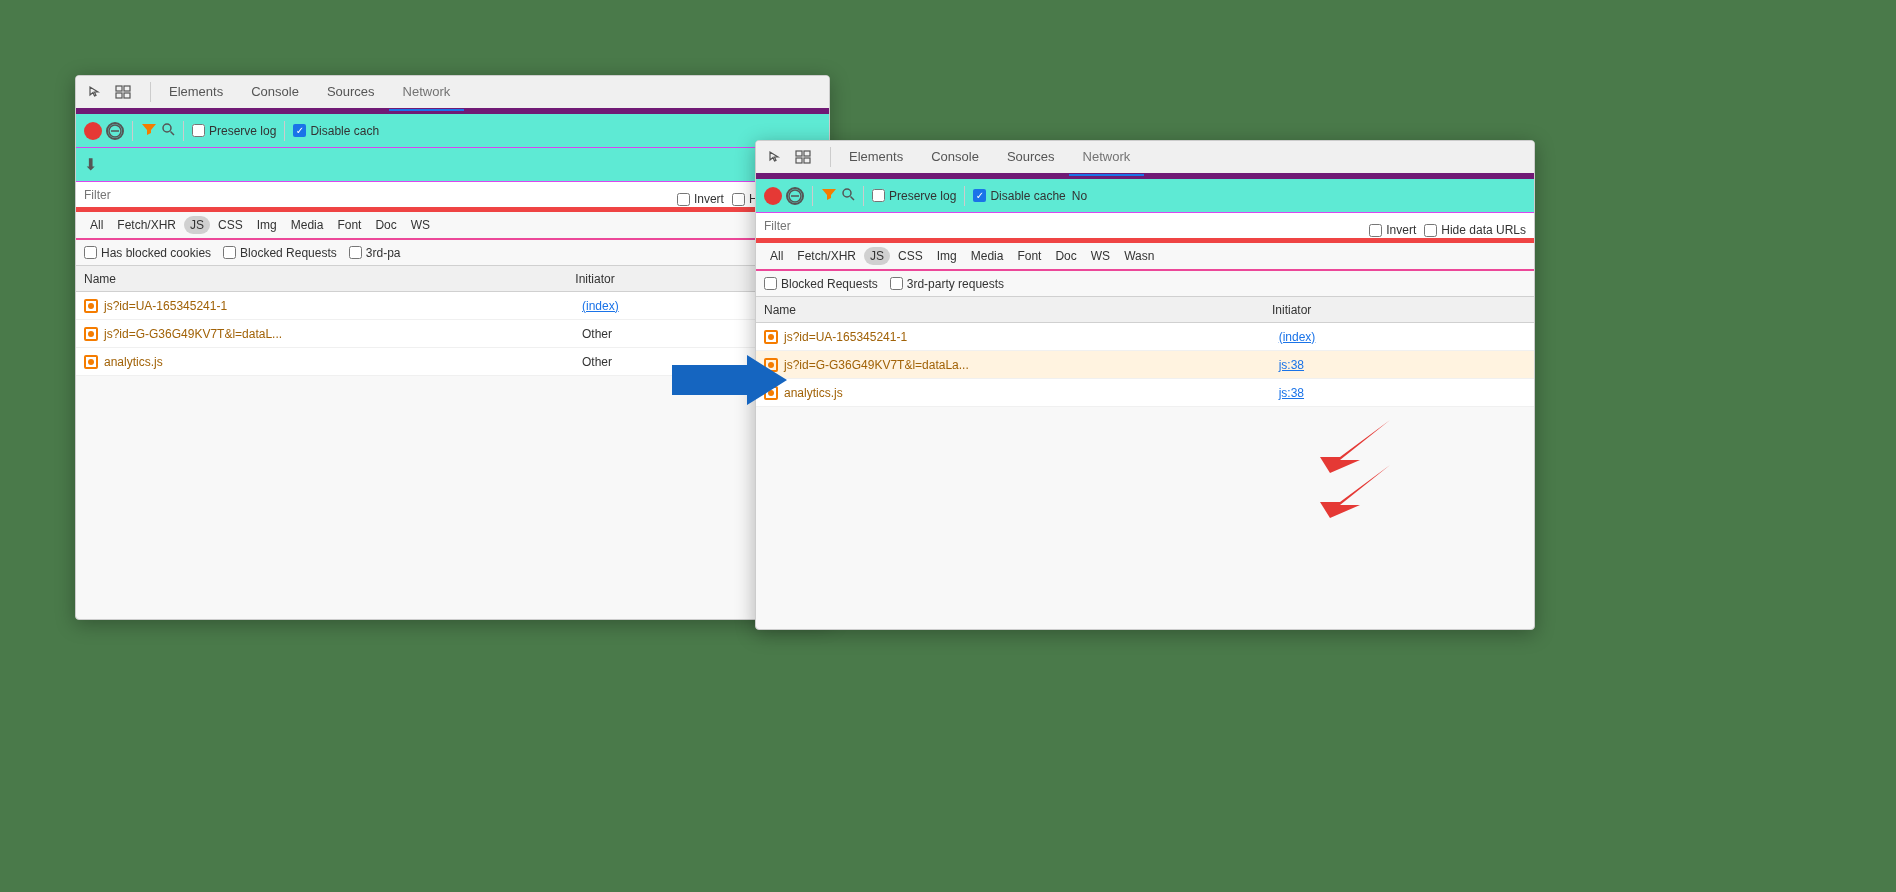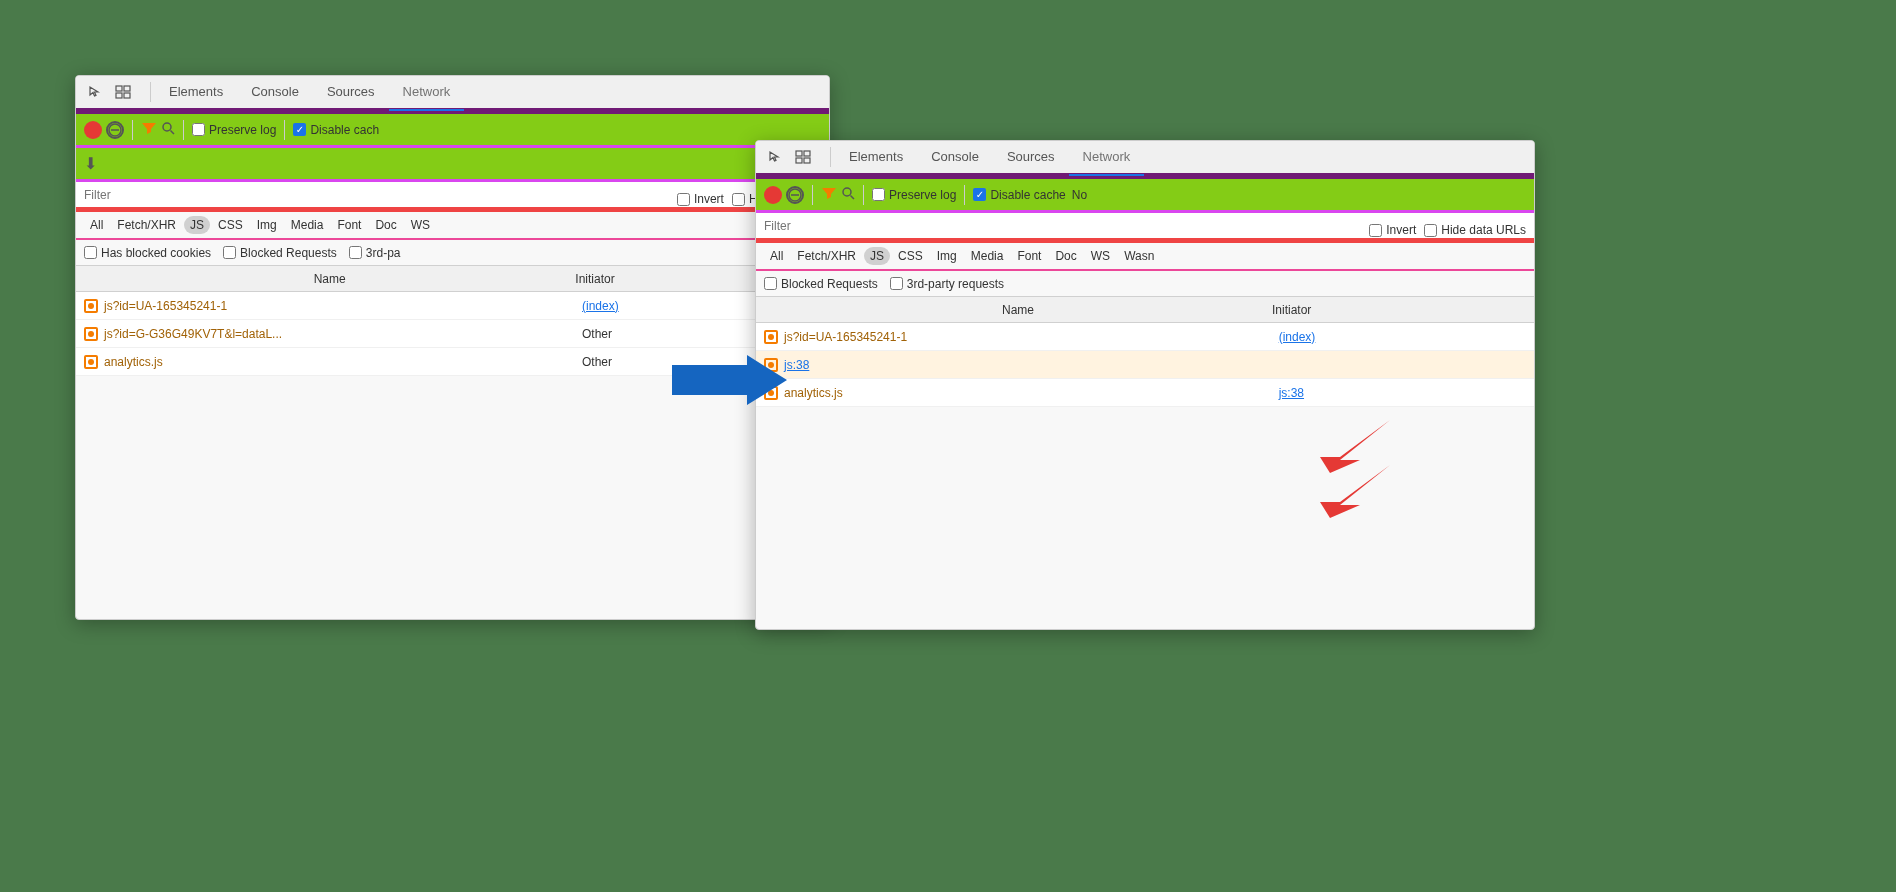--- a/index.html
+++ b/index.html
@@ -92,8 +92,8 @@
     .toolbar {
       display: flex;
       align-items: center;
-      background: #84cc16;
-      border-bottom: 3px solid #d946ef;
+      background: #5eead4;
+      border-bottom: 1px solid #d946ef;
       height: 34px;
       padding: 0 8px;
       gap: 4px;

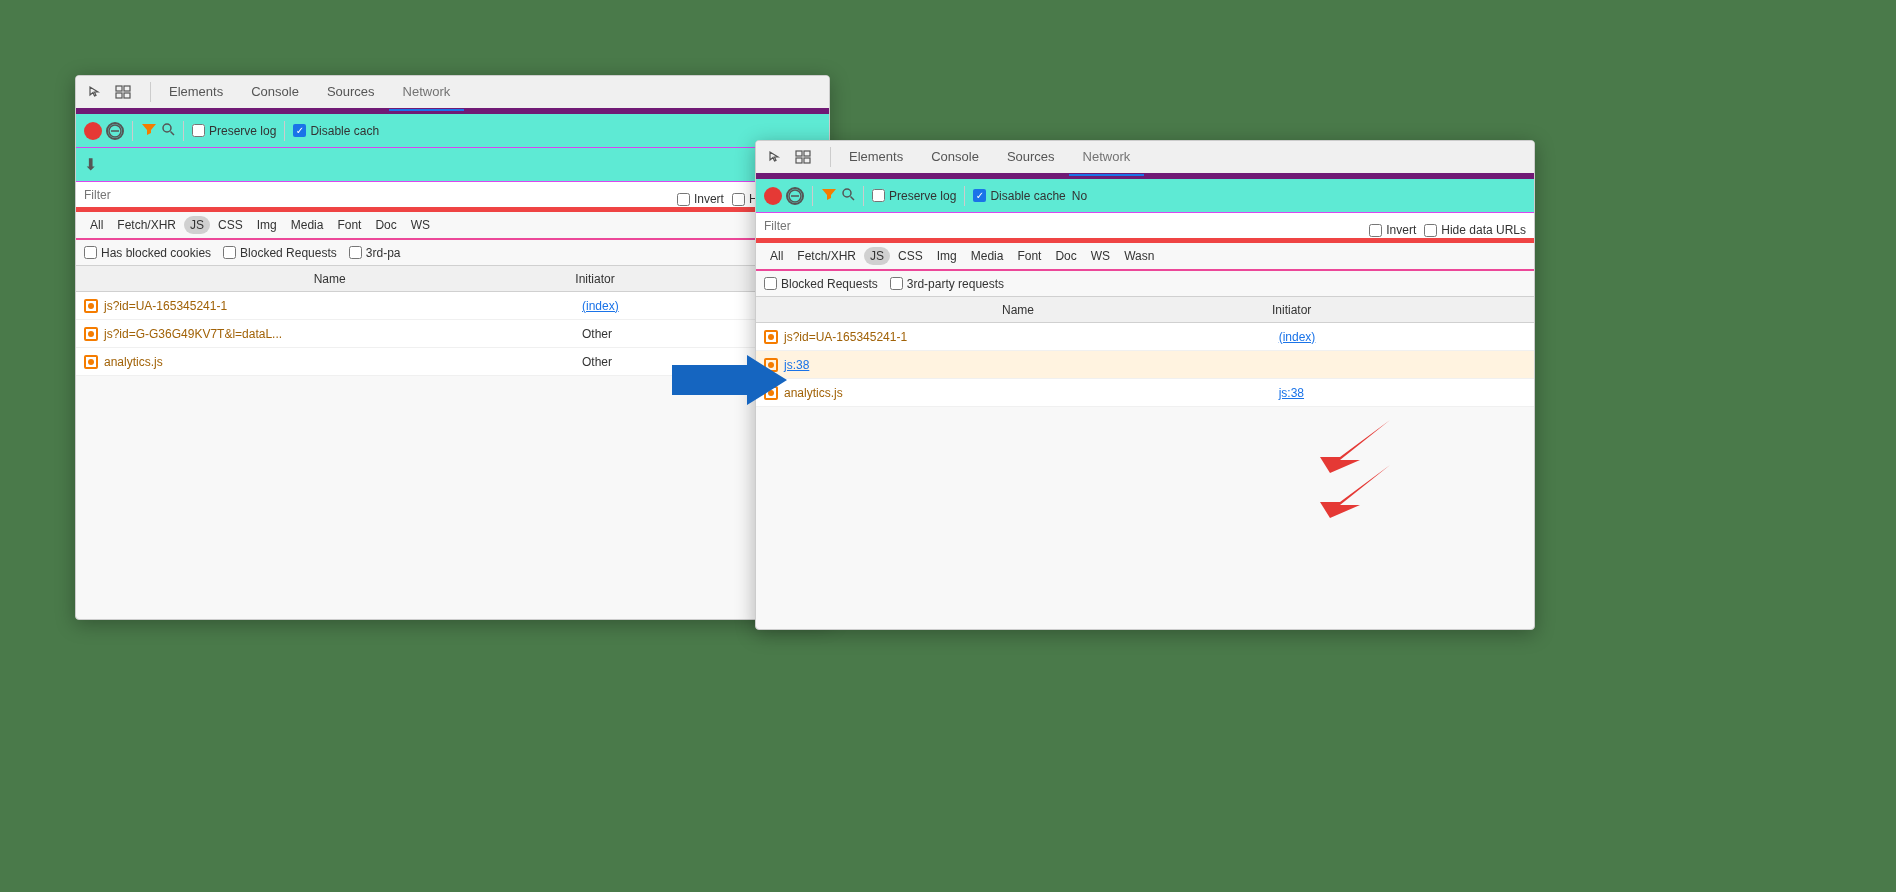--- a/index.html
+++ b/index.html
@@ -268,7 +268,6 @@
 
     .col-name {
       flex: 2;
-      text-align: center;
     }
 
     .col-initiator {

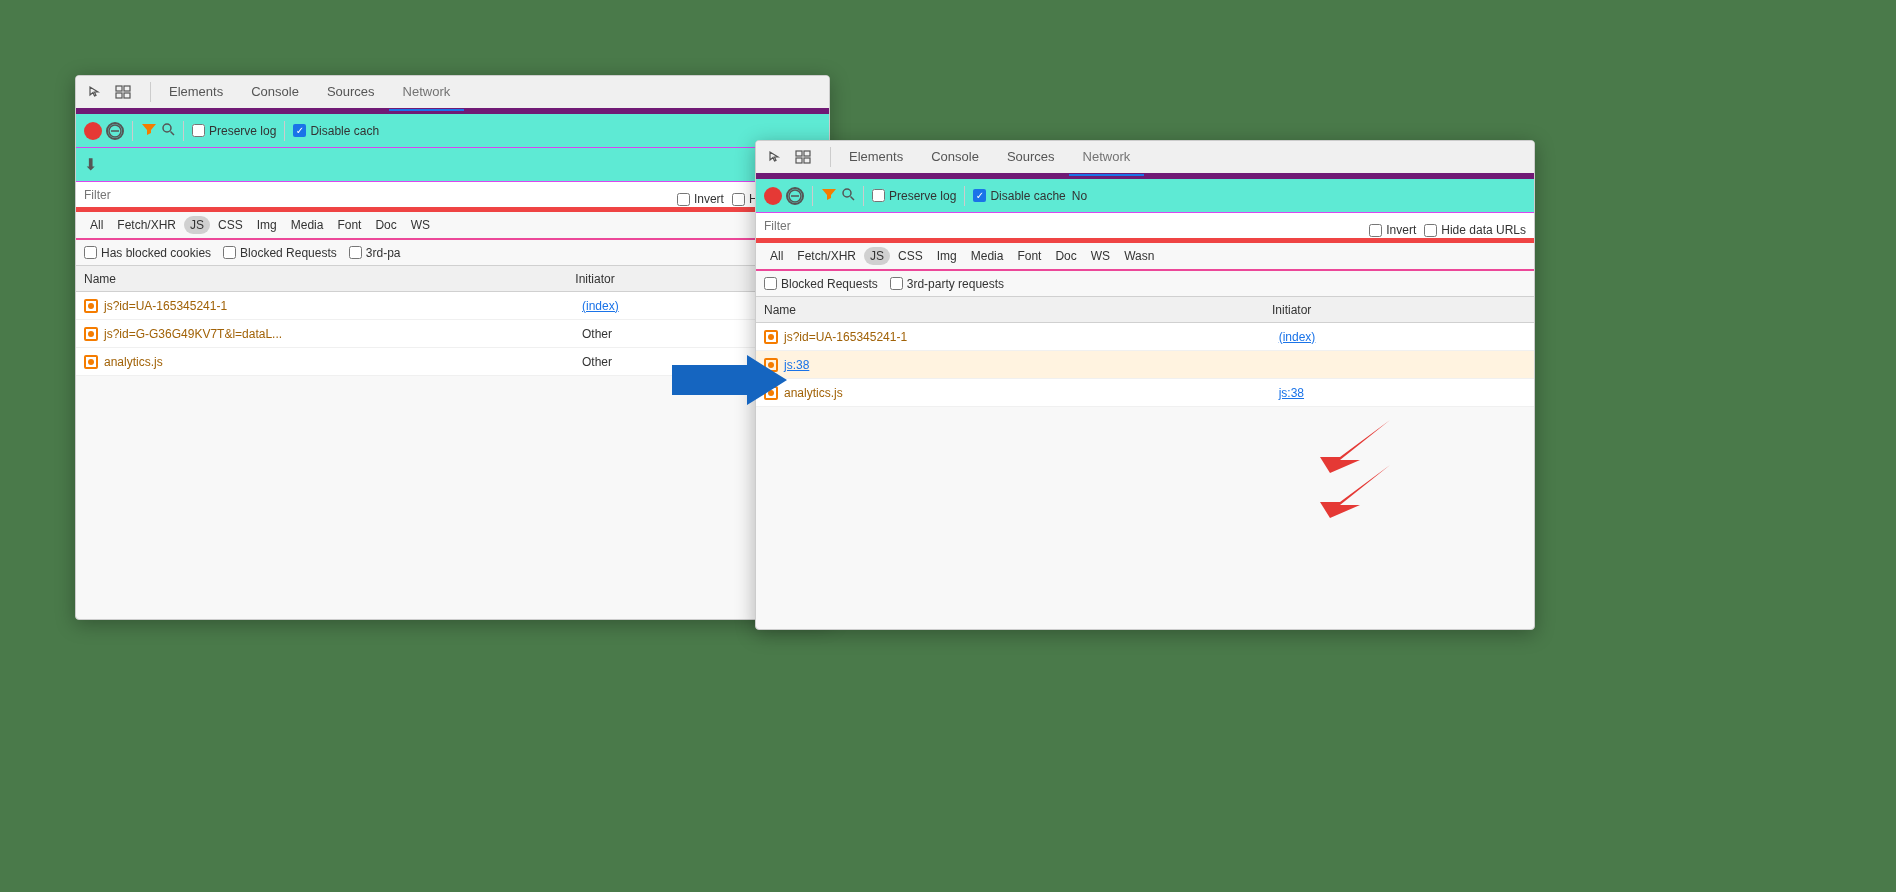--- a/index.html
+++ b/index.html
@@ -603,6 +603,7 @@
       <div class="resource-icon">
           <div class="resource-icon-inner"></div>
         </div>
+      <div class="cell-name">js?id=G-G36G49KV7T&amp;l=dataLa...</div>
       <div class="cell-initiator">
         <a>js:38</a>
       </div>

